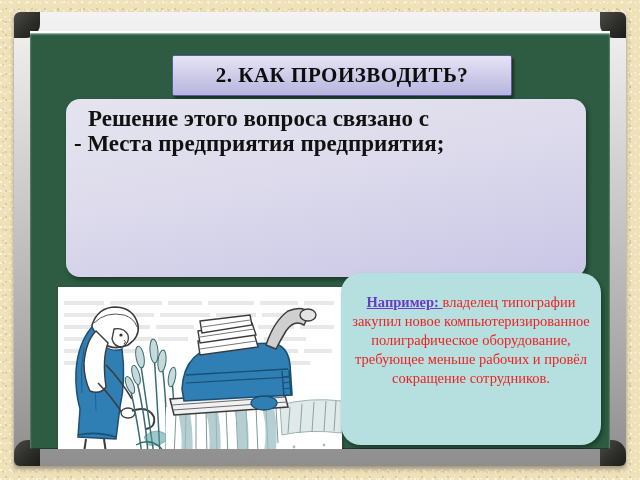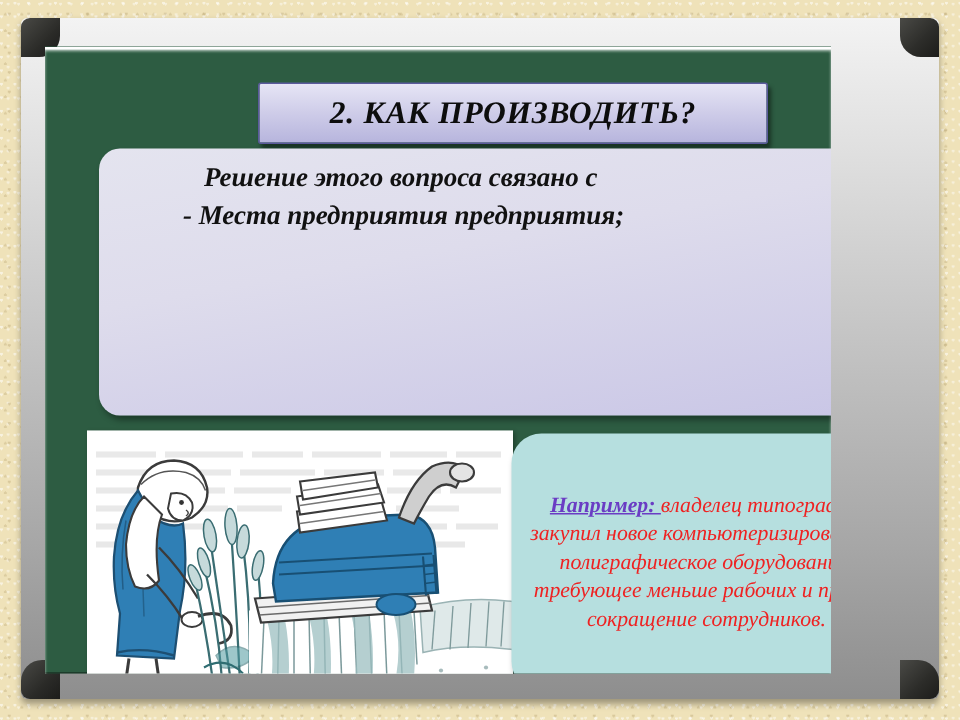--- a/index.html
+++ b/index.html
@@ -55,13 +55,12 @@
     position: absolute;
     left: 16px;
     top: 19px;
-    width: 524px;
+    width: 580px;
     height: 418px;
     background: #2d5c42;
     box-shadow: inset 0 2px 0 #ffffff, inset 0 3px 2px rgba(255,255,255,.7),
                 inset 0 -1px 0 rgba(0,0,0,.35);
     overflow: hidden;
-    font-style: italic;
   }
 
   

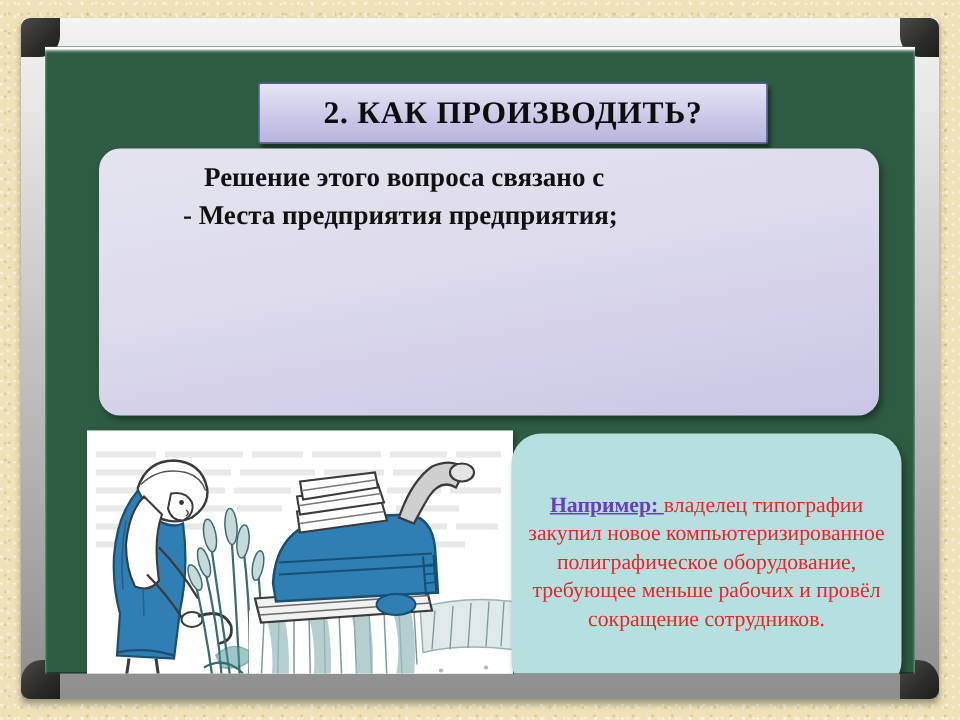--- a/index.html
+++ b/index.html
@@ -101,12 +101,11 @@
     box-sizing: border-box;
   }
   #main-box .line {
-    font-size: 18px;
+    font-size: 23px;
     font-weight: bold;
     color: #111111;
     line-height: 25px;
     white-space: nowrap;
-    margin-left: 48px;
   }
   #main-box .line.indent { text-indent: 14px; }
 

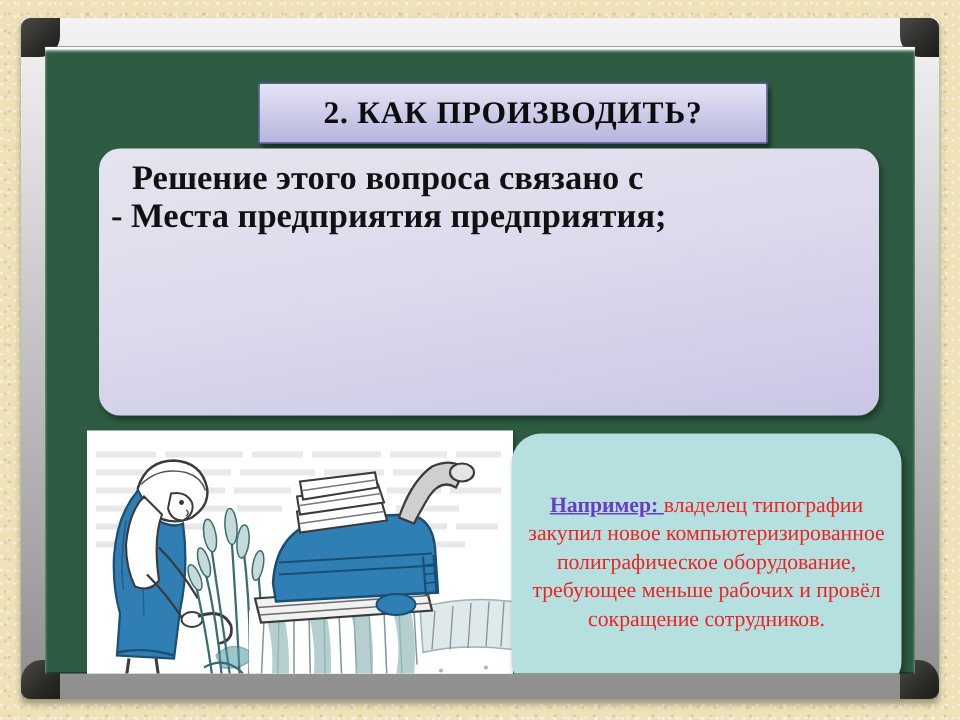--- a/index.html
+++ b/index.html
@@ -126,14 +126,13 @@
   #example-box {
     position: absolute;
     left: 311px;
-    top: 258px;
+    top: 242px;
     width: 260px;
     height: 172px;
     border-radius: 20px;
     background: #b6dfdf;
     box-shadow: 2px 3px 4px rgba(0,0,0,.35);
     display: flex;
-    align-items: center;
     justify-content: center;
     padding: 20px 8px;
     box-sizing: border-box;

